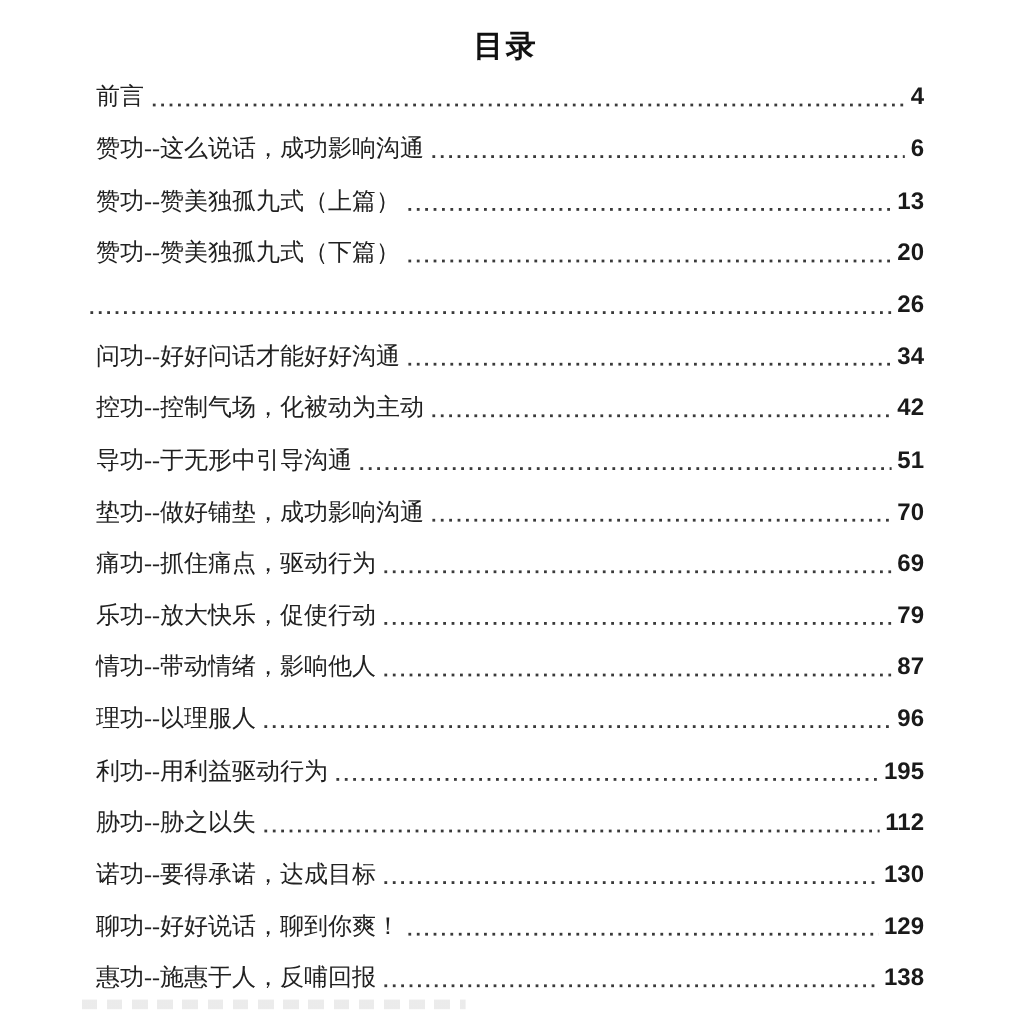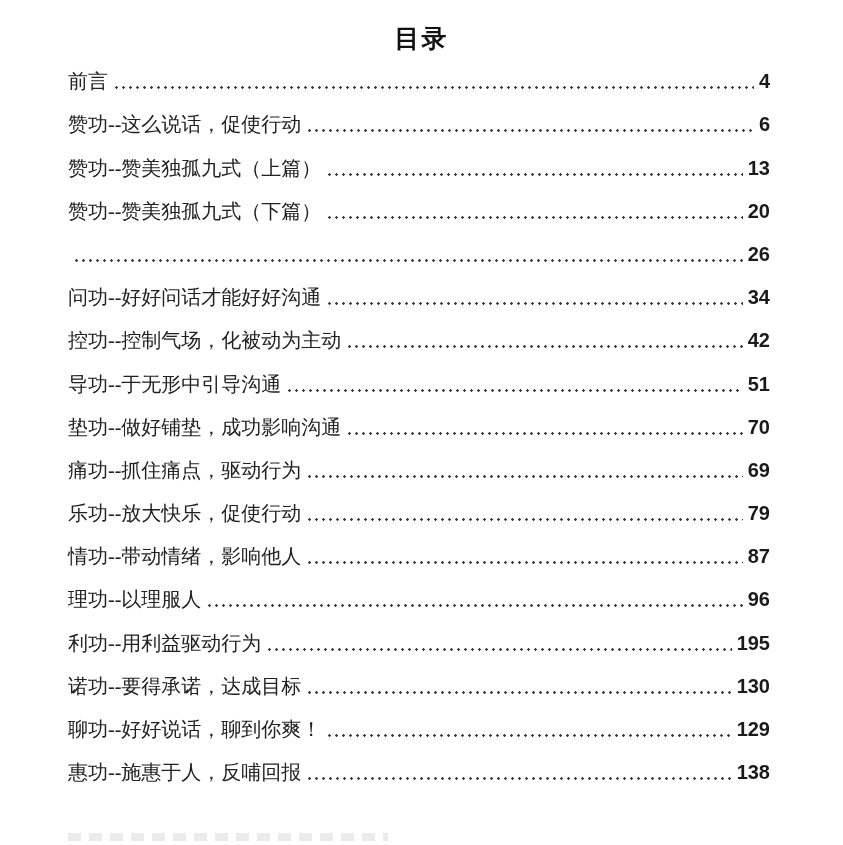--- a/index.html
+++ b/index.html
@@ -45,6 +45,7 @@
     line-height: 26px;
     padding-bottom: 5px;
     color: #212121;
+    margin-left: 12px;
   }
   .toc-leader {
     flex: 1 1 auto;

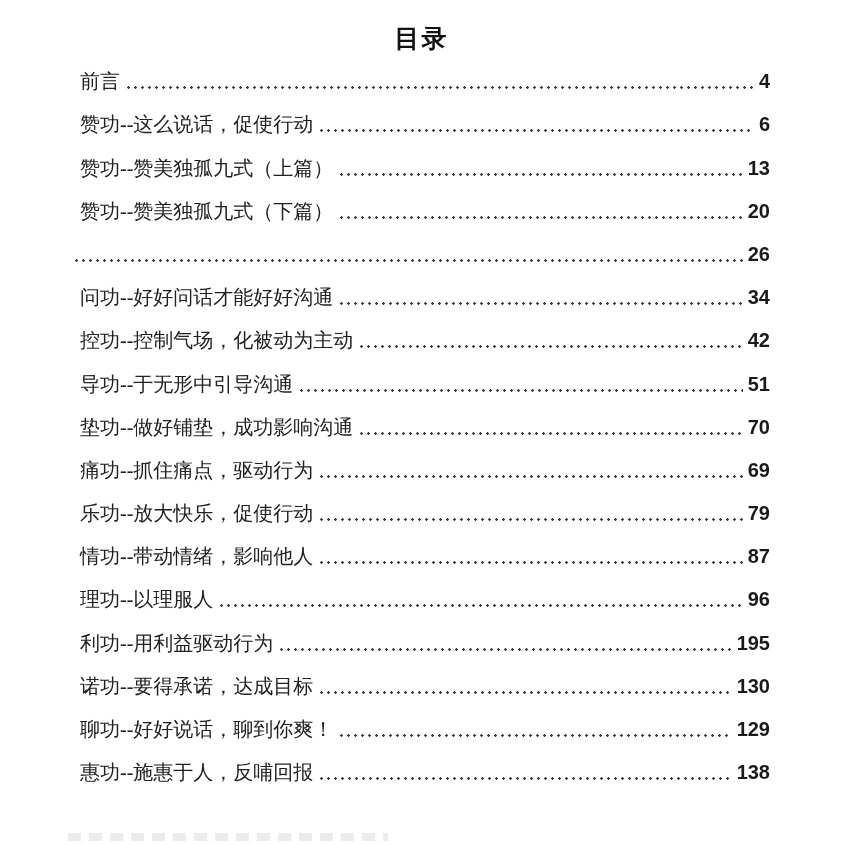--- a/index.html
+++ b/index.html
@@ -92,7 +92,7 @@
         <span class="toc-page">4</span>
       </div>
       <div class="toc-row">
-        <span class="toc-label">赞功--这么说话，促使行动</span>
+        <span class="toc-label">赞功--这么说话，成功影响沟通</span>
         <span class="toc-leader"></span>
         <span class="toc-page">6</span>
       </div>

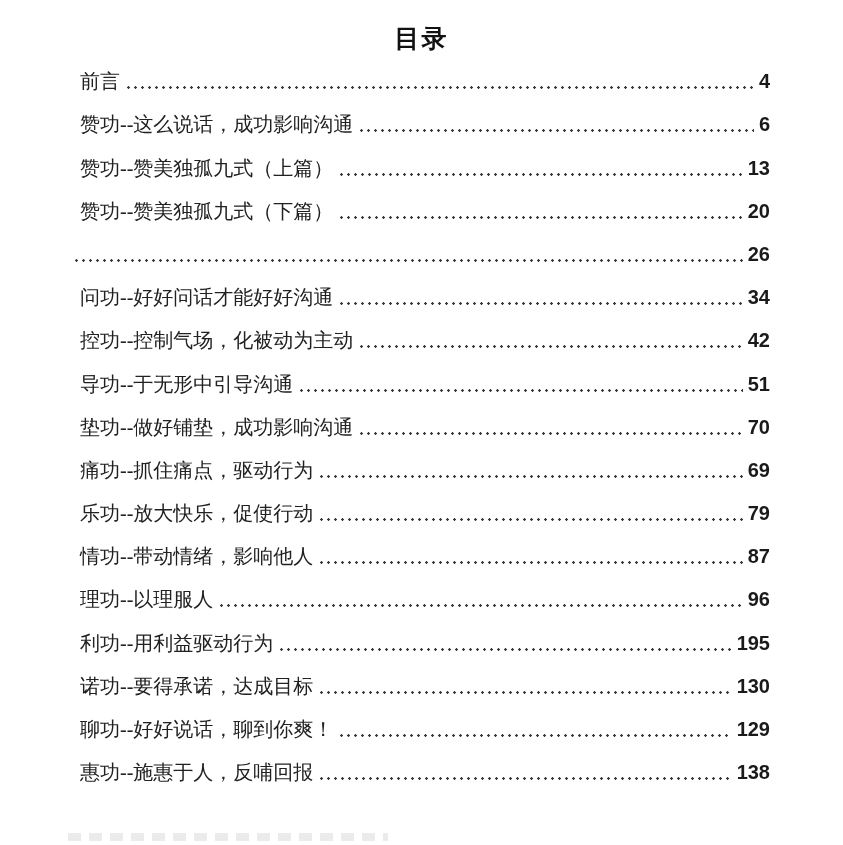--- a/index.html
+++ b/index.html
@@ -156,6 +156,11 @@
         <span class="toc-page">195</span>
       </div>
       <div class="toc-row">
+        <span class="toc-label">胁功--胁之以失</span>
+        <span class="toc-leader"></span>
+        <span class="toc-page">112</span>
+      </div>
+      <div class="toc-row">
         <span class="toc-label">诺功--要得承诺，达成目标</span>
         <span class="toc-leader"></span>
         <span class="toc-page">130</span>

